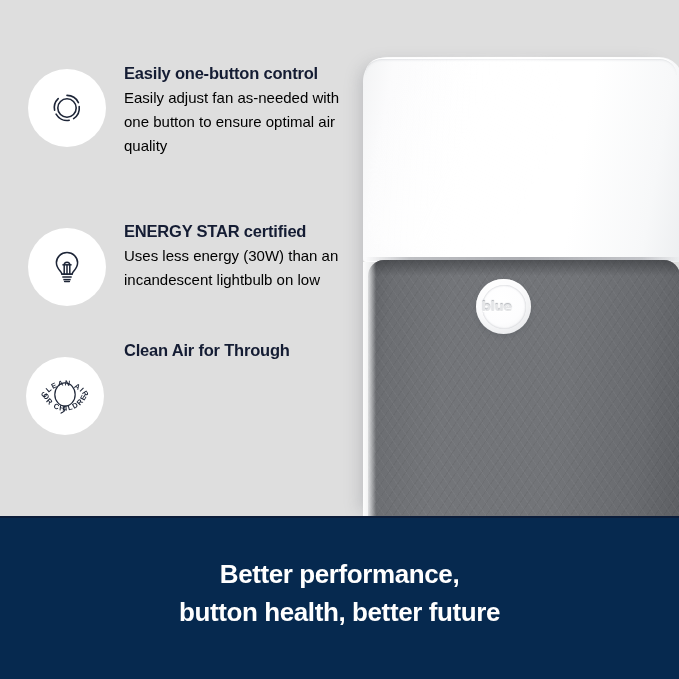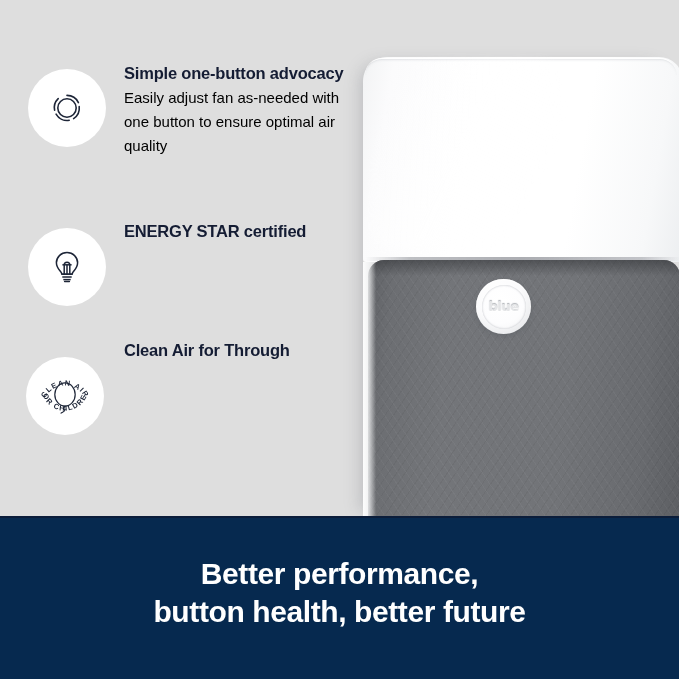--- a/index.html
+++ b/index.html
@@ -282,7 +282,7 @@
         </svg>
       </div>
       <div class="feature-text">
-        <p class="feature-title">Simple one-button advocacy</p>
+        <p class="feature-title">Easily one-button control</p>
         <p class="feature-body">Easily adjust fan as-needed with one button to ensure optimal air quality</p>
       </div>
     </div>

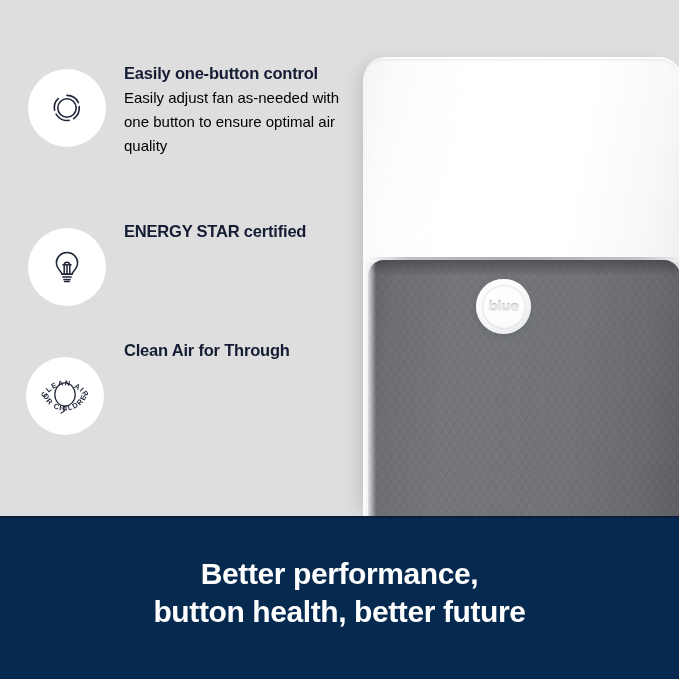--- a/index.html
+++ b/index.html
@@ -302,6 +302,7 @@
       </div>
       <div class="feature-text">
         <p class="feature-title">ENERGY STAR certified</p>
+        <p class="feature-body">Uses less energy (30W) than an incandescent lightbulb on low</p>
       </div>
     </div>
 

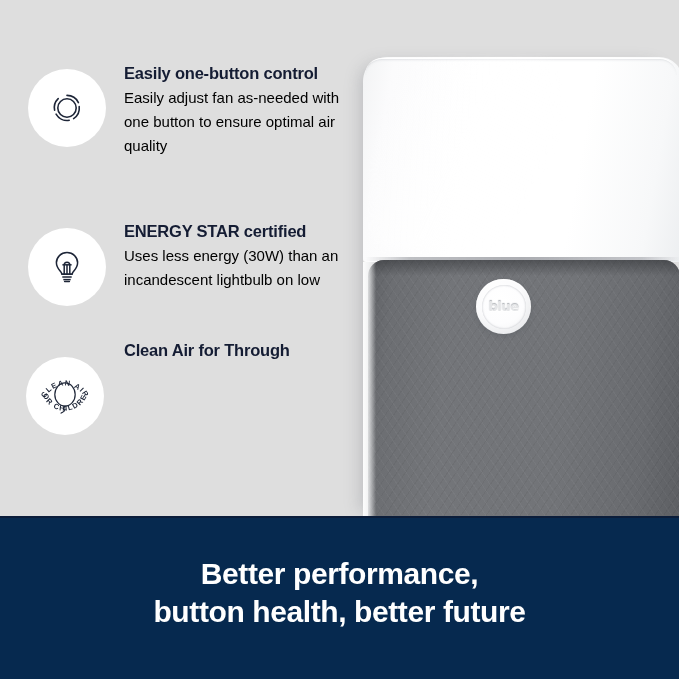--- a/index.html
+++ b/index.html
@@ -151,7 +151,7 @@
     box-shadow: inset 0 0 2px rgba(175,178,184,0.85);
     display: flex;
     align-items: center;
-    justify-content: center;
+    justify-content: flex-start;
   }
   .logo-word {
     font-family: "DejaVu Sans", sans-serif;

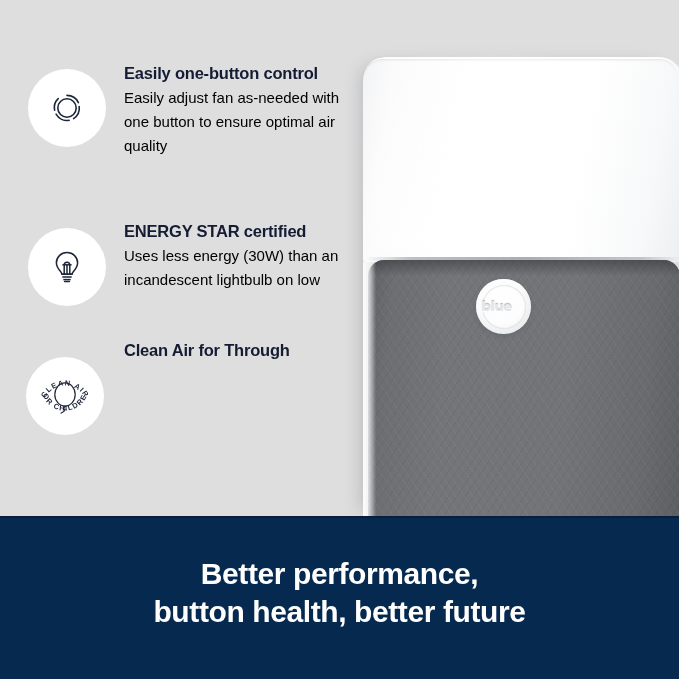--- a/index.html
+++ b/index.html
@@ -237,7 +237,7 @@
     padding-top: 37px;
     text-align: center;
     color: #ffffff;
-    font-size: 30px;
+    font-size: 26px;
     font-weight: 700;
     line-height: 38px;
     letter-spacing: -0.4px;

